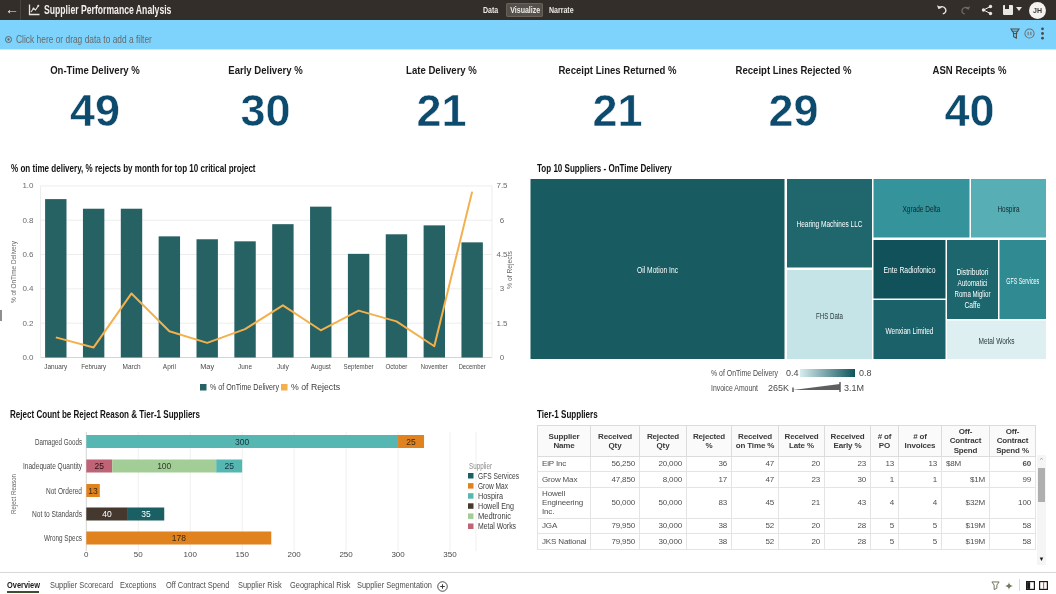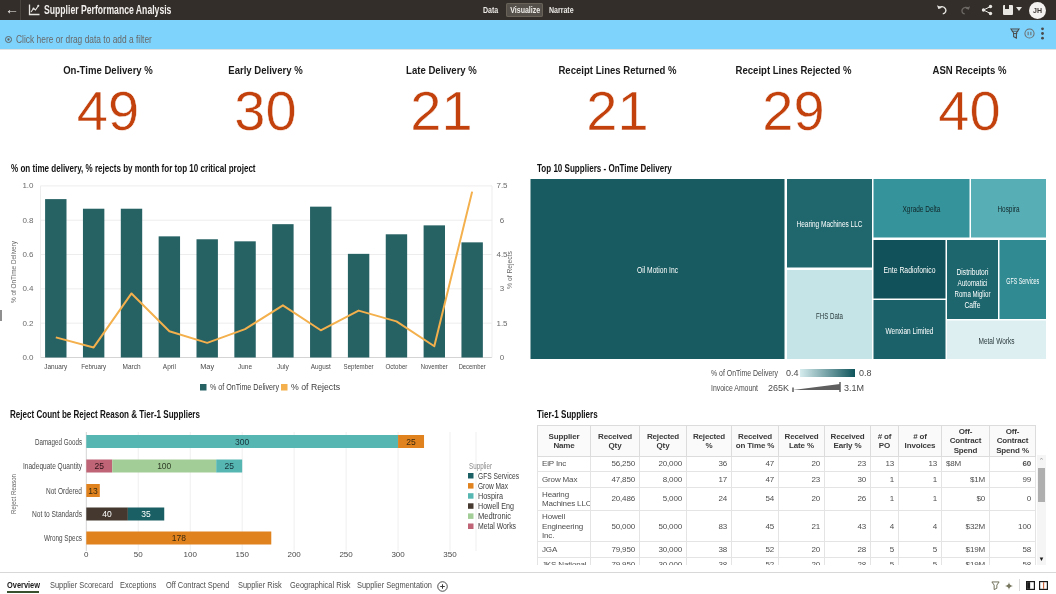--- a/index.html
+++ b/index.html
@@ -88,7 +88,7 @@
       </svg>
   </div>
 
-  <div class="kpi" style="left:13px;padding-left:14px;">
+  <div class="kpi" style="left:0;padding-left:14px;">
       <div class="t">On-Time Delivery %</div>
       <div class="v">49</div>
     </div>

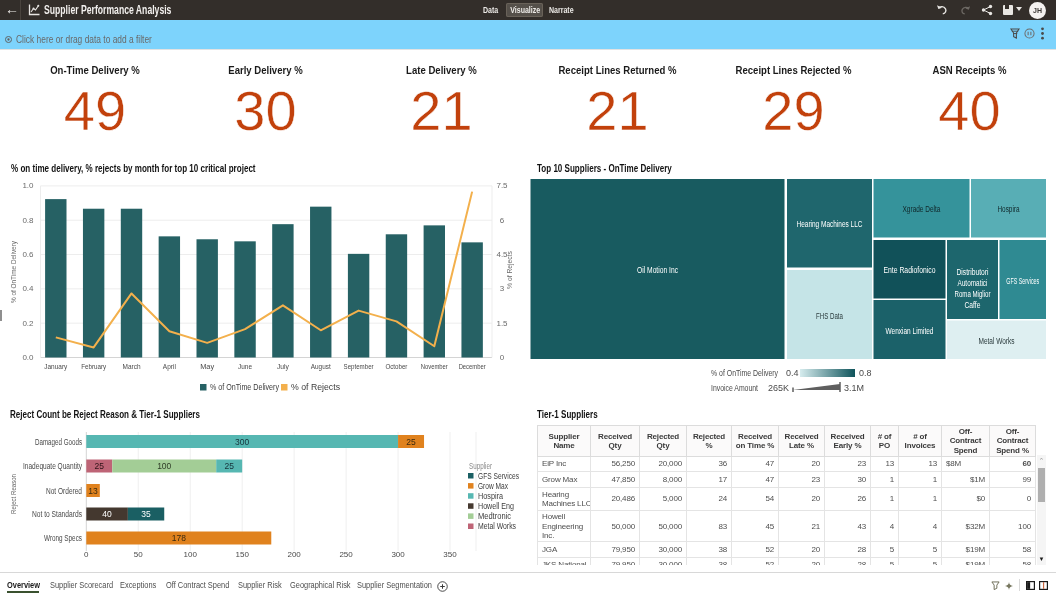--- a/index.html
+++ b/index.html
@@ -23,7 +23,7 @@
 
 .kpi { position:absolute; top:47px; width:176px; height:108px; text-align:center; padding-left:3px; }
 .kpi .t { margin-top:17px; font-size:11px; font-weight:bold; color:#1A1A1A; transform:scaleX(0.87); white-space:nowrap;}
-.kpi .v { margin-top:19px; font-size:56px; line-height:32px; font-weight:400; color:#c2410c; letter-spacing:0px; -webkit-text-stroke:0.5px #fff; }
+.kpi .v { margin-top:19px; font-size:45px; line-height:32px; font-weight:700; color:#0c4a6e; letter-spacing:0px; -webkit-text-stroke:0.5px #fff; }
 .ctitle { position:absolute; font-size:11.5px; font-weight:bold; color:#121212; transform:scaleX(0.70); transform-origin:0 50%; white-space:nowrap;}
 
 #tabbar { position:absolute; left:0; top:572px; width:1056px; height:22px; border-top:1px solid #D8D8D8; background:#fff;}

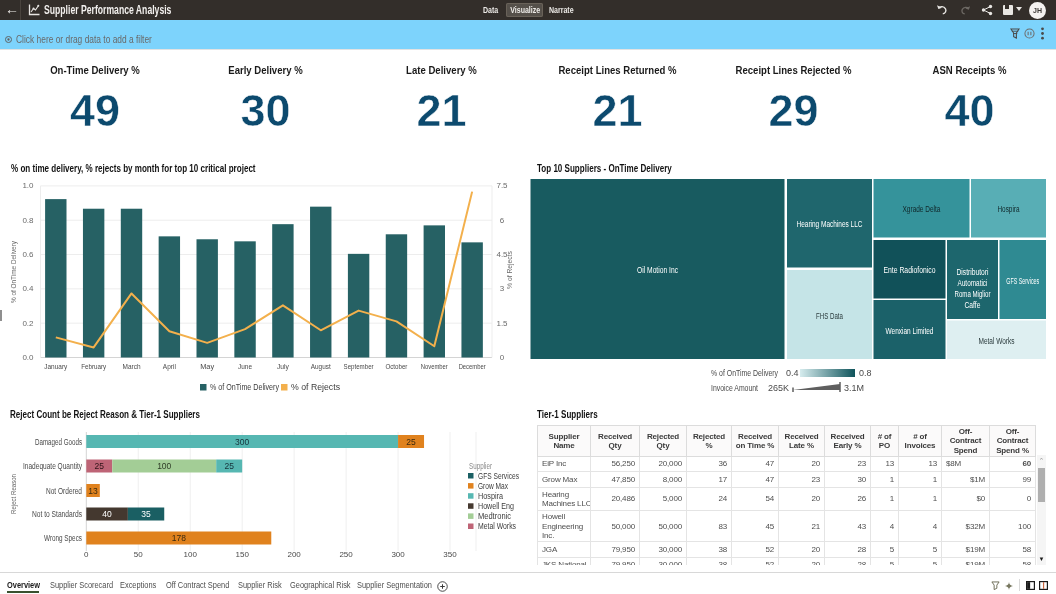--- a/index.html
+++ b/index.html
@@ -312,19 +312,6 @@
             <td style="border:1px solid #E4E4E4;text-align:right;height:15.5px;padding:1px 4px;line-height:9.3px;overflow:hidden;white-space:nowrap;">99</td>
           </tr>
           <tr>
-            <td style="border:1px solid #E4E4E4;text-align:left;height:23.5px;padding:1px 4px;line-height:9.3px;overflow:hidden;white-space:nowrap;">Hearing<br>Machines LLC</td>
-            <td style="border:1px solid #E4E4E4;text-align:right;height:23.5px;padding:1px 4px;line-height:9.3px;overflow:hidden;white-space:nowrap;">20,486</td>
-            <td style="border:1px solid #E4E4E4;text-align:right;height:23.5px;padding:1px 4px;line-height:9.3px;overflow:hidden;white-space:nowrap;">5,000</td>
-            <td style="border:1px solid #E4E4E4;text-align:right;height:23.5px;padding:1px 4px;line-height:9.3px;overflow:hidden;white-space:nowrap;">24</td>
-            <td style="border:1px solid #E4E4E4;text-align:right;height:23.5px;padding:1px 4px;line-height:9.3px;overflow:hidden;white-space:nowrap;">54</td>
-            <td style="border:1px solid #E4E4E4;text-align:right;height:23.5px;padding:1px 4px;line-height:9.3px;overflow:hidden;white-space:nowrap;">20</td>
-            <td style="border:1px solid #E4E4E4;text-align:right;height:23.5px;padding:1px 4px;line-height:9.3px;overflow:hidden;white-space:nowrap;">26</td>
-            <td style="border:1px solid #E4E4E4;text-align:right;height:23.5px;padding:1px 4px;line-height:9.3px;overflow:hidden;white-space:nowrap;">1</td>
-            <td style="border:1px solid #E4E4E4;text-align:right;height:23.5px;padding:1px 4px;line-height:9.3px;overflow:hidden;white-space:nowrap;">1</td>
-            <td style="border:1px solid #E4E4E4;text-align:right;height:23.5px;padding:1px 4px;line-height:9.3px;overflow:hidden;white-space:nowrap;">$0</td>
-            <td style="border:1px solid #E4E4E4;text-align:right;height:23.5px;padding:1px 4px;line-height:9.3px;overflow:hidden;white-space:nowrap;">0</td>
-          </tr>
-          <tr>
             <td style="border:1px solid #E4E4E4;text-align:left;height:30px;padding:1px 4px;line-height:9.3px;overflow:hidden;white-space:nowrap;">Howell<br>Engineering<br>Inc.</td>
             <td style="border:1px solid #E4E4E4;text-align:right;height:30px;padding:1px 4px;line-height:9.3px;overflow:hidden;white-space:nowrap;">50,000</td>
             <td style="border:1px solid #E4E4E4;text-align:right;height:30px;padding:1px 4px;line-height:9.3px;overflow:hidden;white-space:nowrap;">50,000</td>

